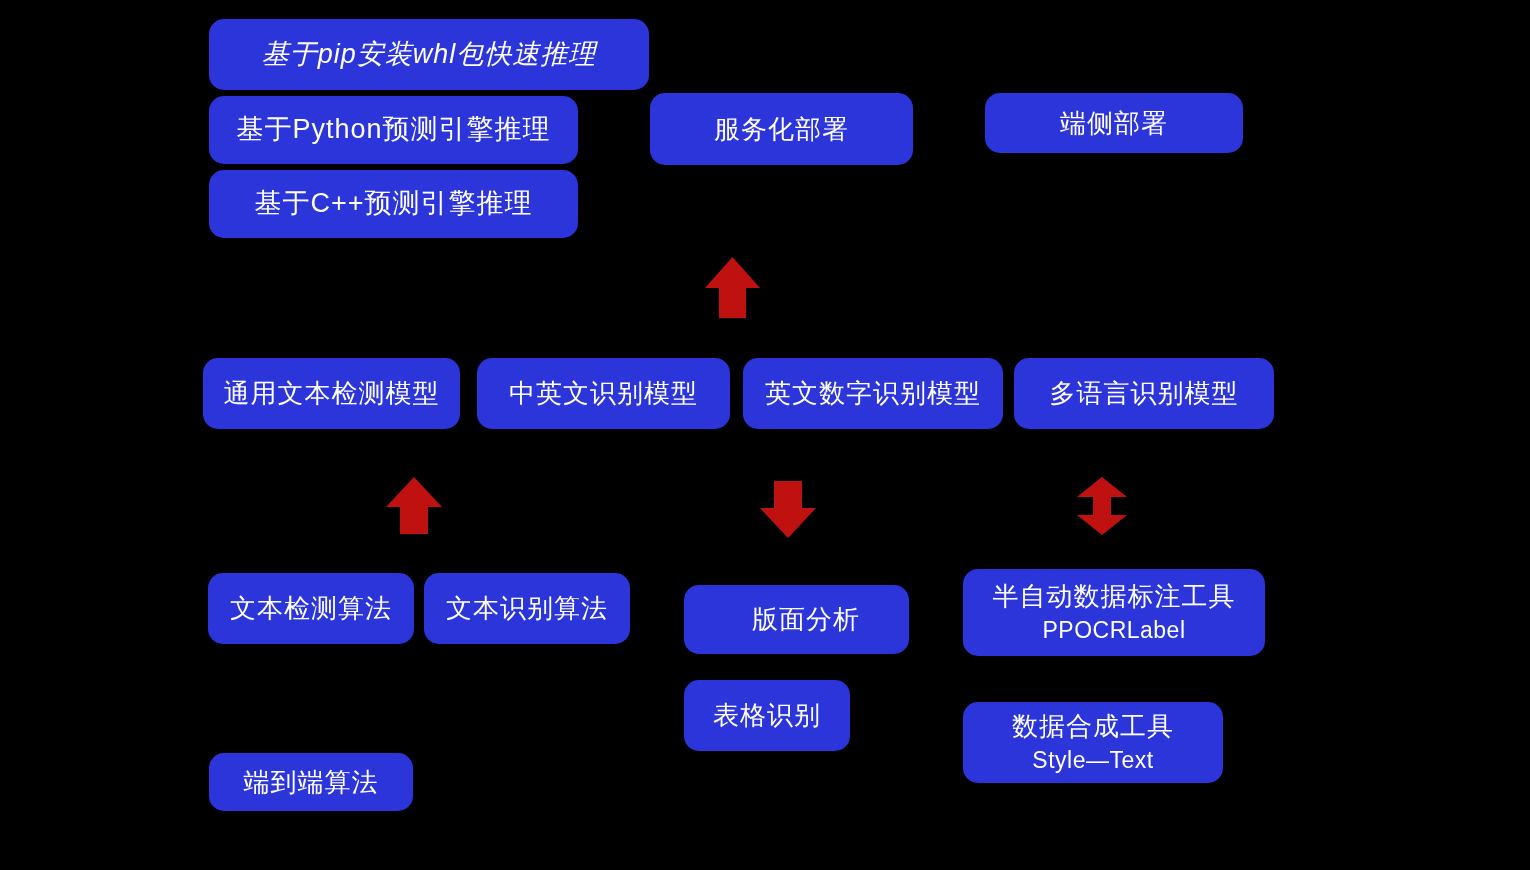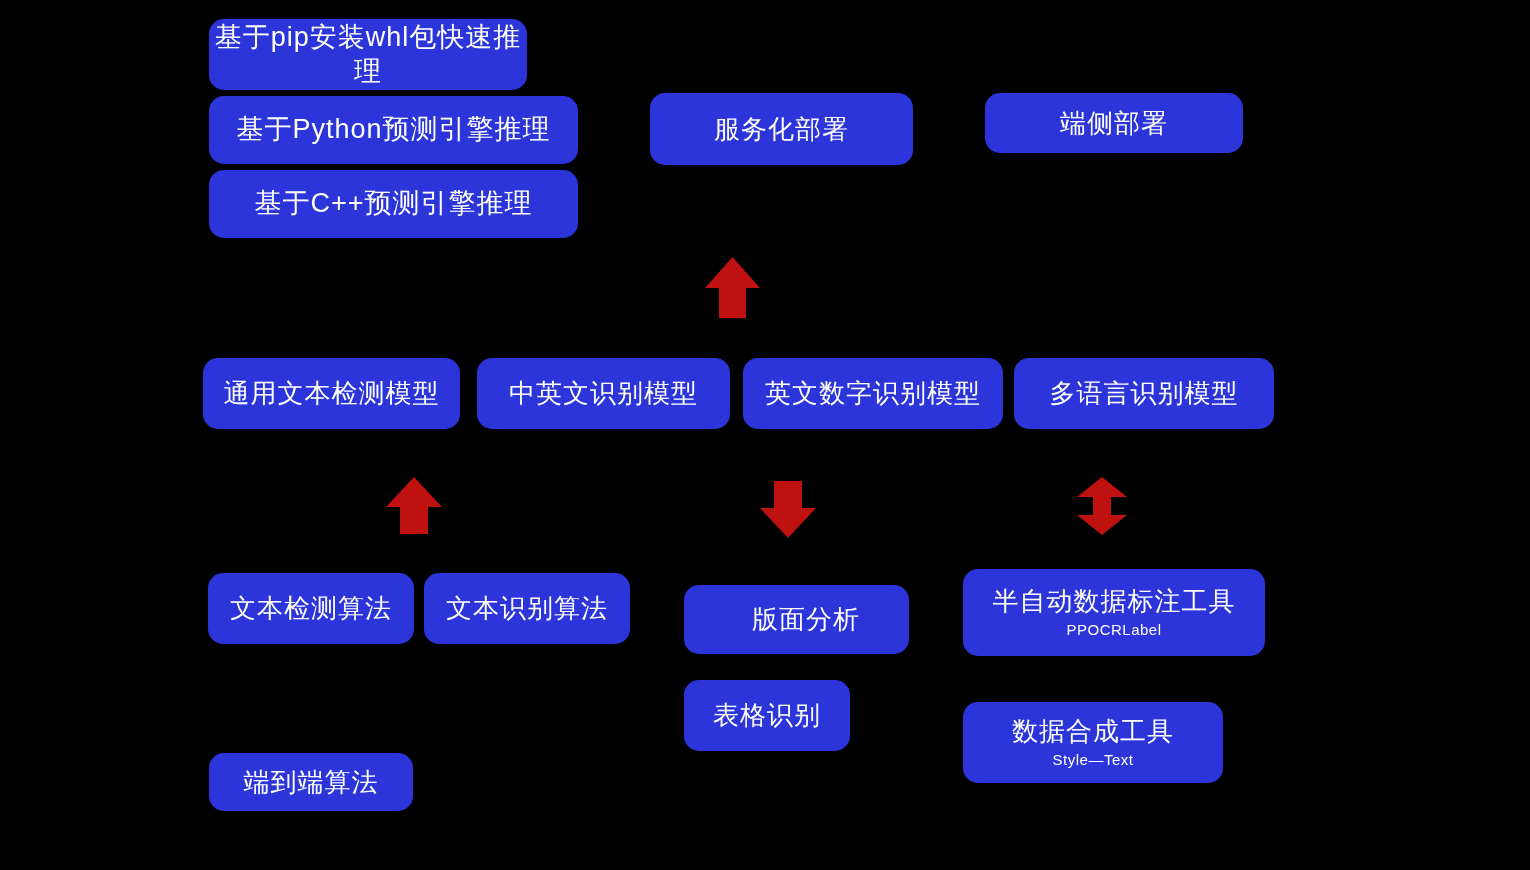--- a/index.html
+++ b/index.html
@@ -35,7 +35,7 @@
   .arrow { position: absolute; }
 
   
-  #pip-whl        { left: 209px;  top: 19px;  width: 318px; height: 71px; }
+  #pip-whl        { left: 209px;  top: 19px;  width: 440px; height: 71px; font-style: italic; }
   #python-engine  { left: 209px;  top: 96px;  width: 369px; height: 68px; }
   #cpp-engine     { left: 209px;  top: 170px; width: 369px; height: 68px; }
   #serving        { left: 650px;  top: 93px;  width: 263px; height: 72px; }

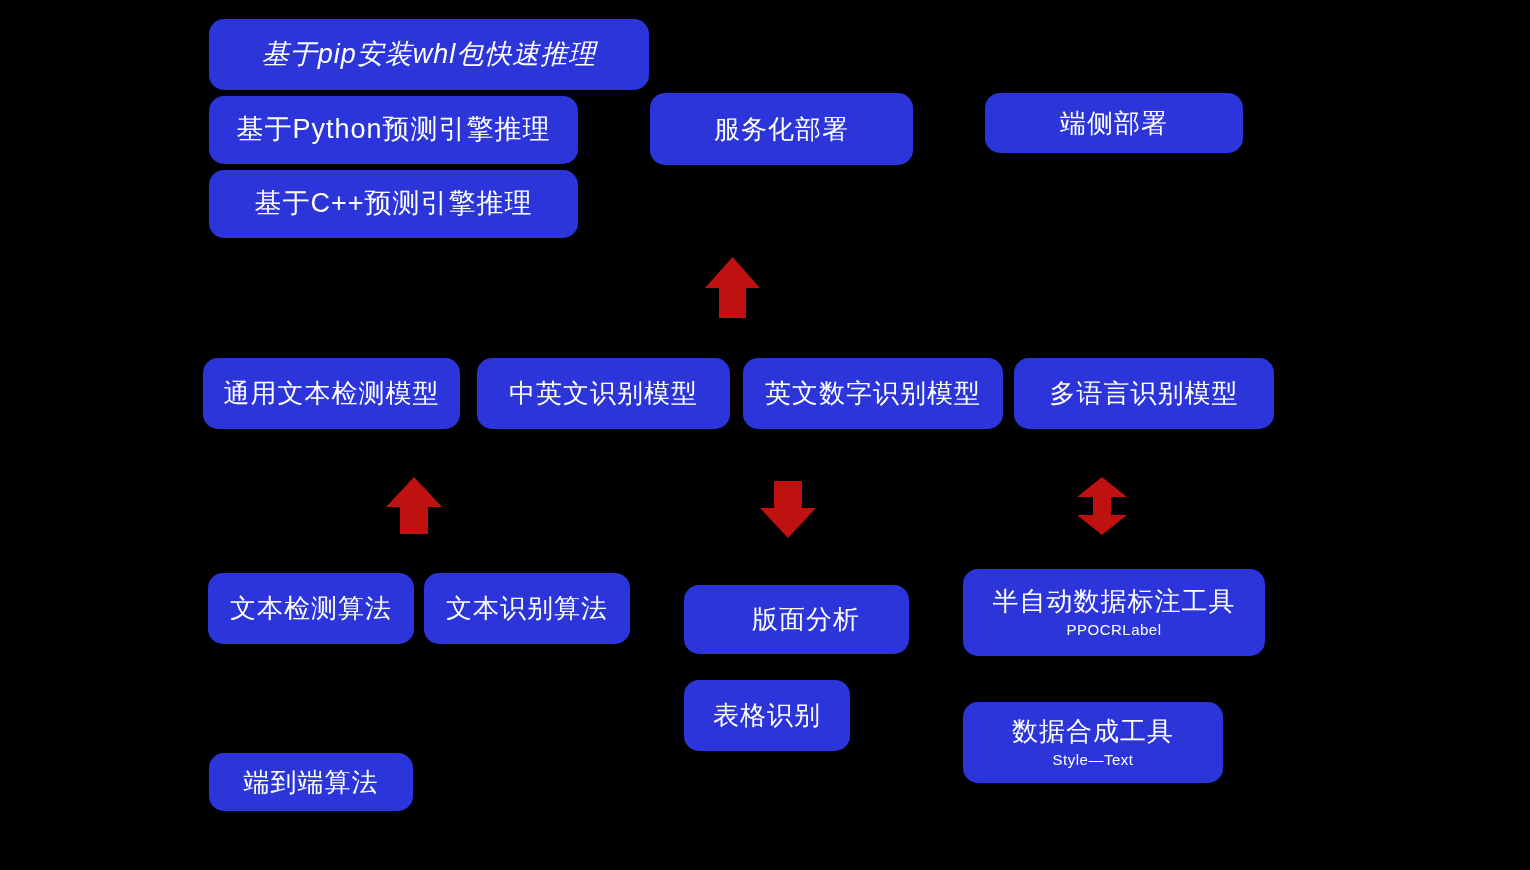--- a/index.html
+++ b/index.html
@@ -29,7 +29,7 @@
     line-height: 1.25;
   }
   .box .label   { font-size: 26px; }
-  .box .sublabel{ font-size: 15px; margin-top: 4px; letter-spacing: 0.5px; text-align: center; }
+  .box .sublabel{ font-size: 23px; margin-top: 4px; letter-spacing: 0.5px; text-align: center; }
   .big .label   { font-size: 27px; }
 
   .arrow { position: absolute; }

